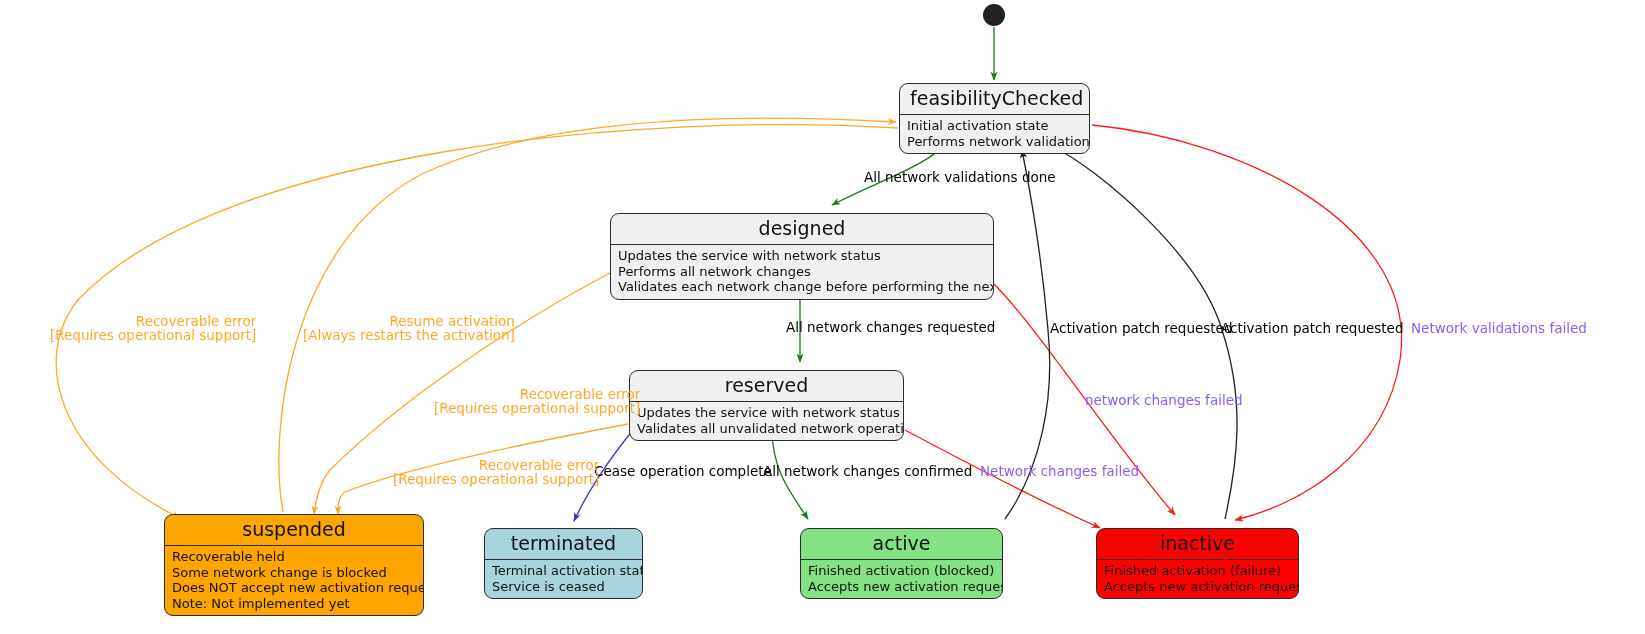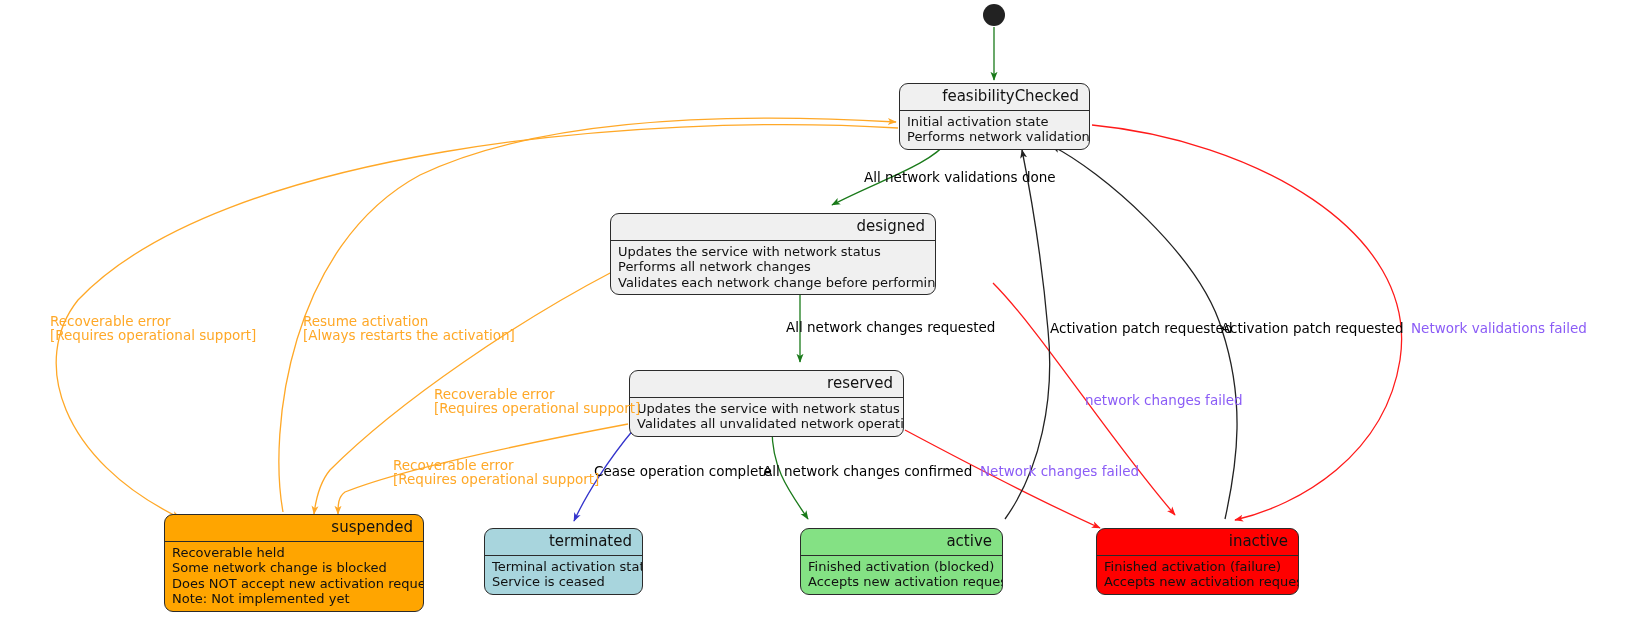--- a/index.html
+++ b/index.html
@@ -36,8 +36,8 @@
     overflow: hidden;
   }
   .state-title {
-    text-align: right;
-    font-size: 15px;
+    text-align: center;
+    font-size: 19px;
     color: #111111;
     padding: 4px 10px 5px 10px;
     line-height: 1.1;

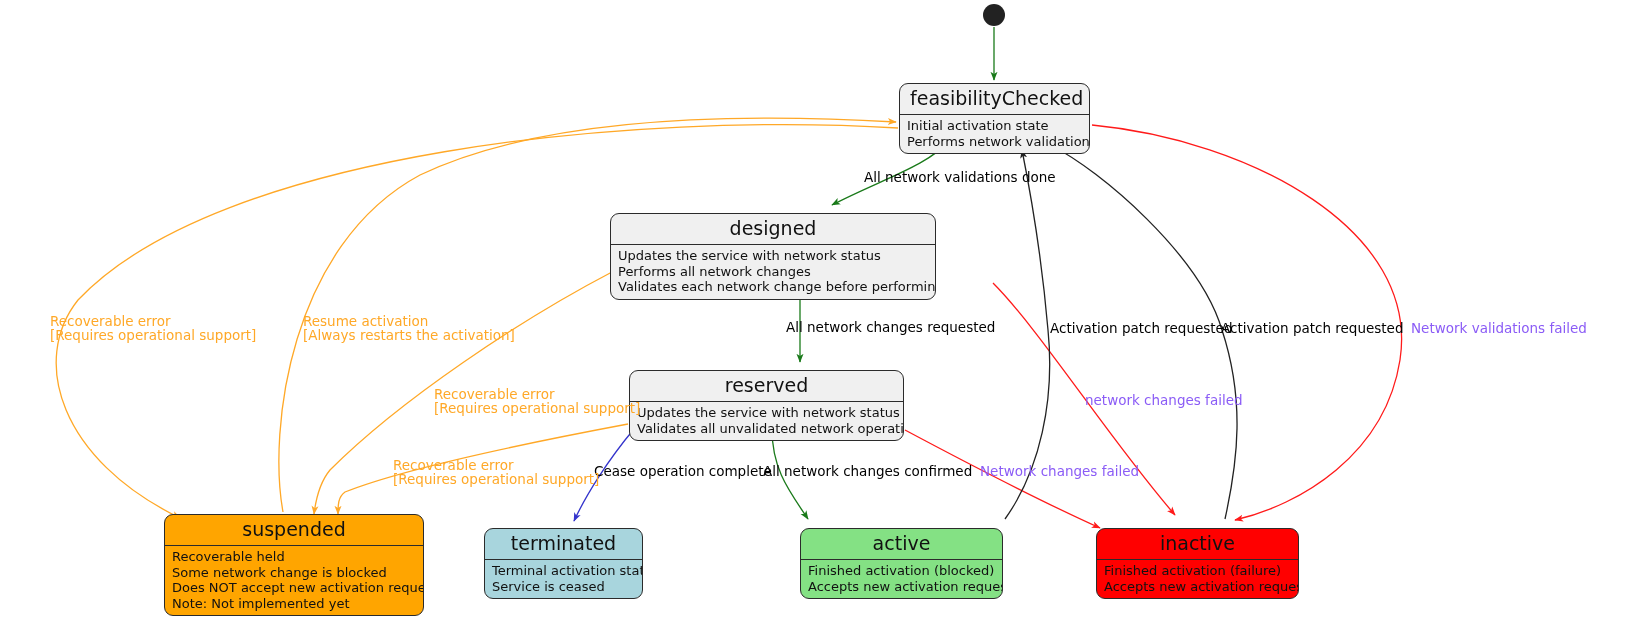--- a/index.html
+++ b/index.html
@@ -149,7 +149,7 @@
     </div>
   </div>
 
-  <div class="state-node n-grey" style="left:610px; top:213px; width:326px;">
+  <div class="state-node n-grey" style="left:610px; top:213px; width:384px;">
     <div class="state-title">designed</div>
     <div class="state-sep"></div>
     <div class="state-body">

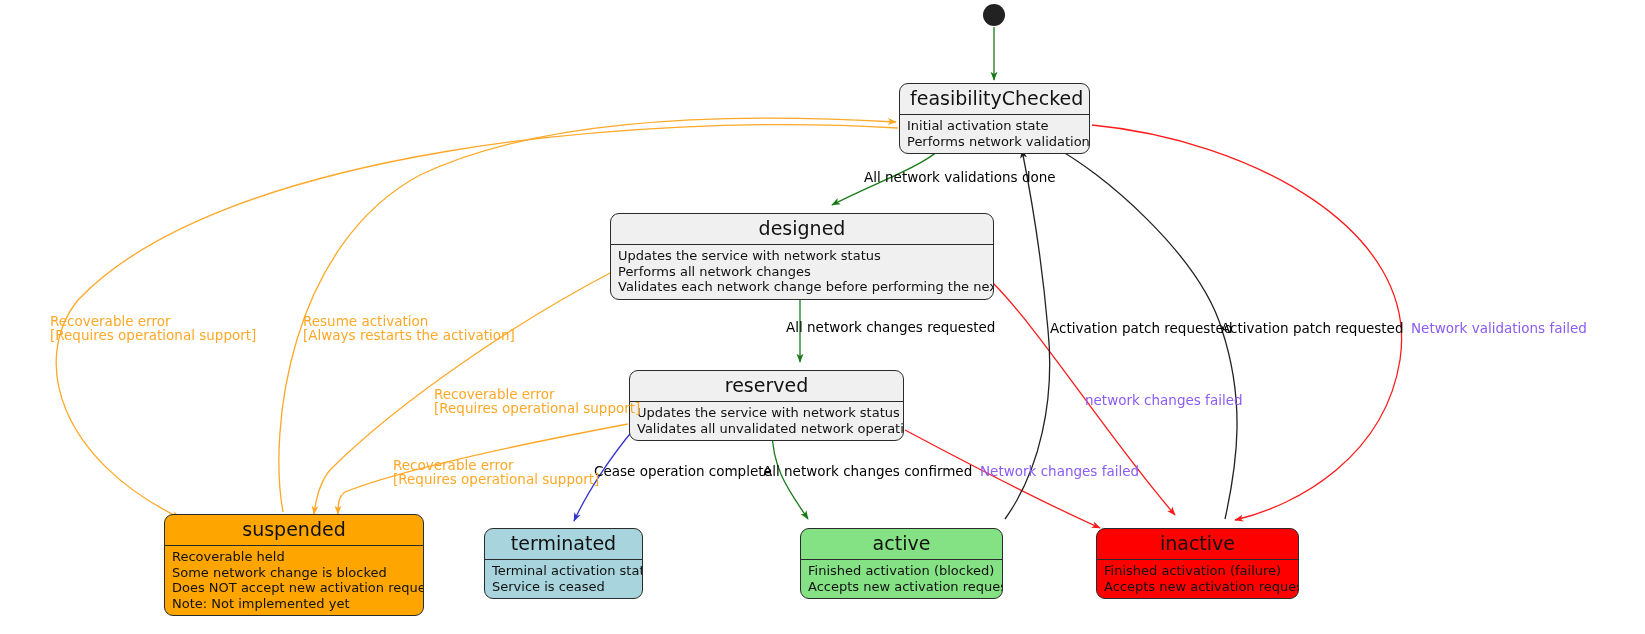--- a/index.html
+++ b/index.html
@@ -76,7 +76,7 @@
   .lbl-orange { color: #ffa827; }
   .lbl-red { color: #8b5cf6; }
   .lbl-black { color: #000000; }
-  .center { text-align: left; }
+  .center { text-align: right; }
 
   
   .n-grey   { background: #f0f0f0; }

